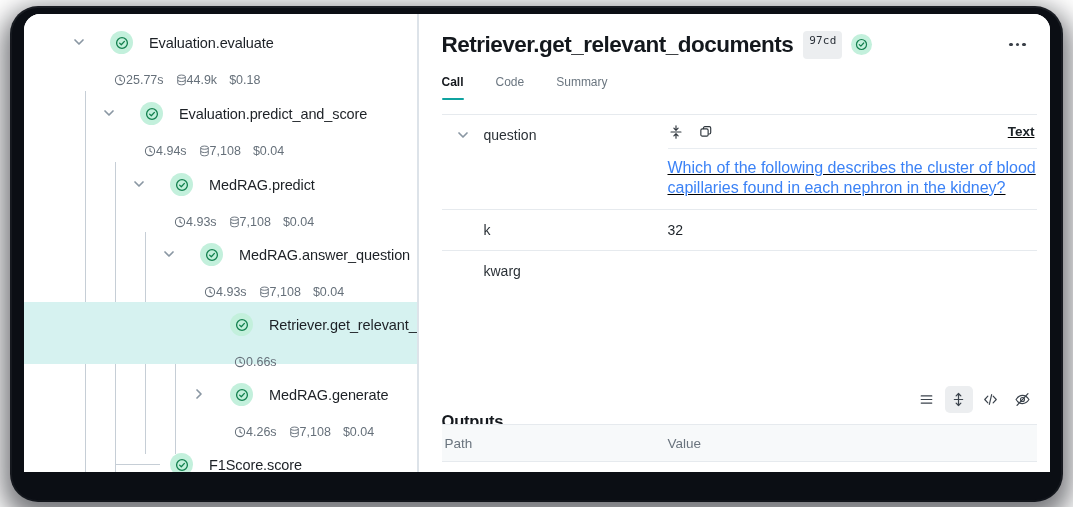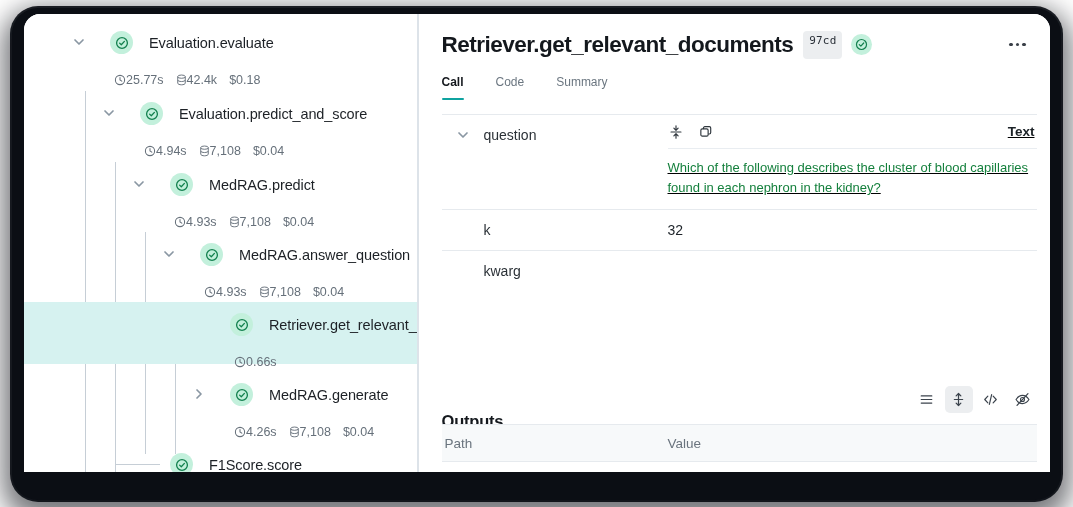--- a/index.html
+++ b/index.html
@@ -340,7 +340,7 @@
                 <path d="M1.6 3.1v3.8c0 1.05 1.97 1.9 4.4 1.9s4.4-.85 4.4-1.9V3.1" fill="none" stroke="#66707a" stroke-width="1.1"></path>
                 <path d="M1.6 6.9v3.8c0 1.05 1.97 1.9 4.4 1.9s4.4-.85 4.4-1.9V6.9" fill="none" stroke="#66707a" stroke-width="1.1"></path>
               </svg>
-            <span>42.4k</span>
+            <span>44.9k</span>
           </span>
           <span class="mi">
             <span>$0.18</span>

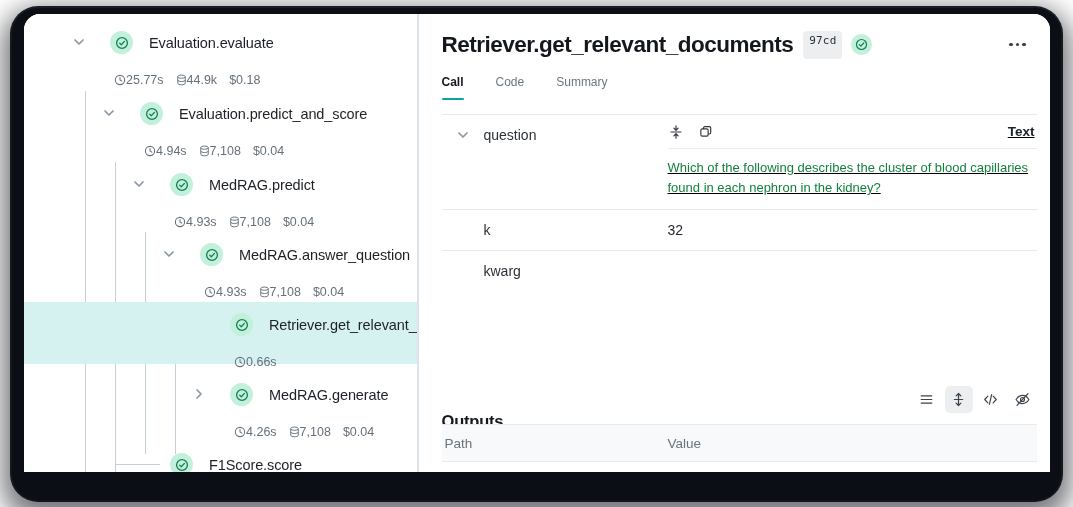--- a/index.html
+++ b/index.html
@@ -236,9 +236,9 @@
   }
   .tb-body {
     padding: 9px 0 11px;
-    font-size: 13px;
+    font-size: 16px;
     line-height: 20px;
-    color: #15803d;
+    color: #3b82f6;
   }
   .icon-btn { display: flex; align-items: center; justify-content: center; }
   .icon-btn svg { display: block; }

